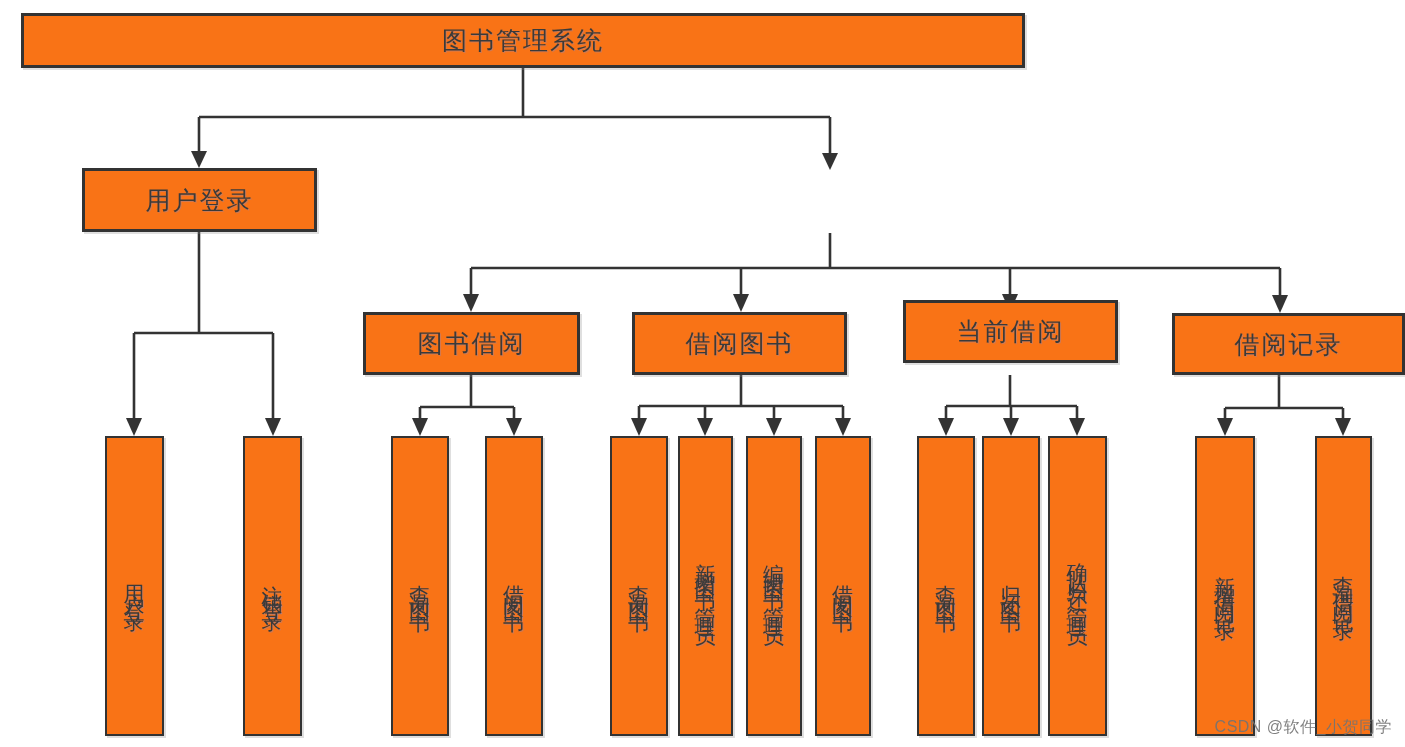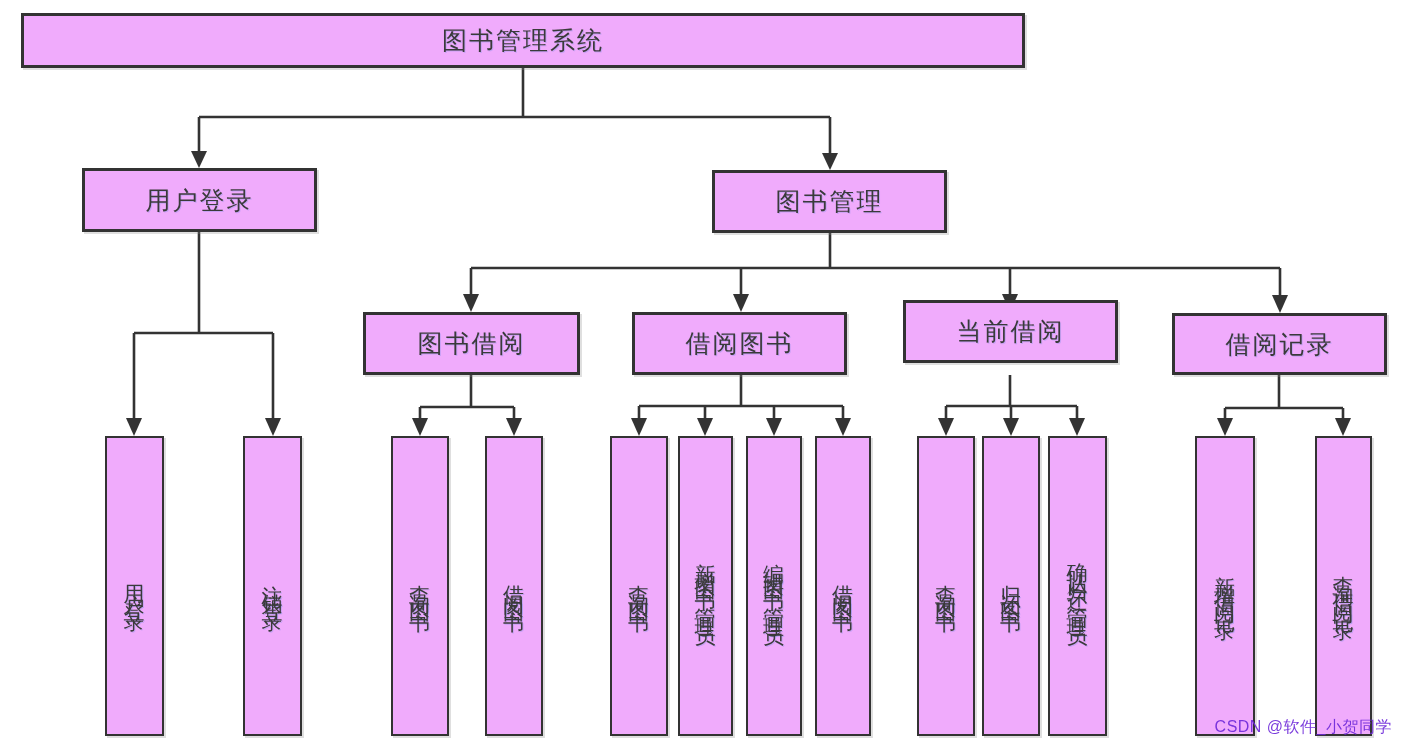--- a/index.html
+++ b/index.html
@@ -19,7 +19,7 @@
   .node {
     position: absolute;
     box-sizing: border-box;
-    background: #f0abfc;
+    background: #f97316;
     border: 3px solid #333333;
     color: #3a3a3a;
     display: flex;

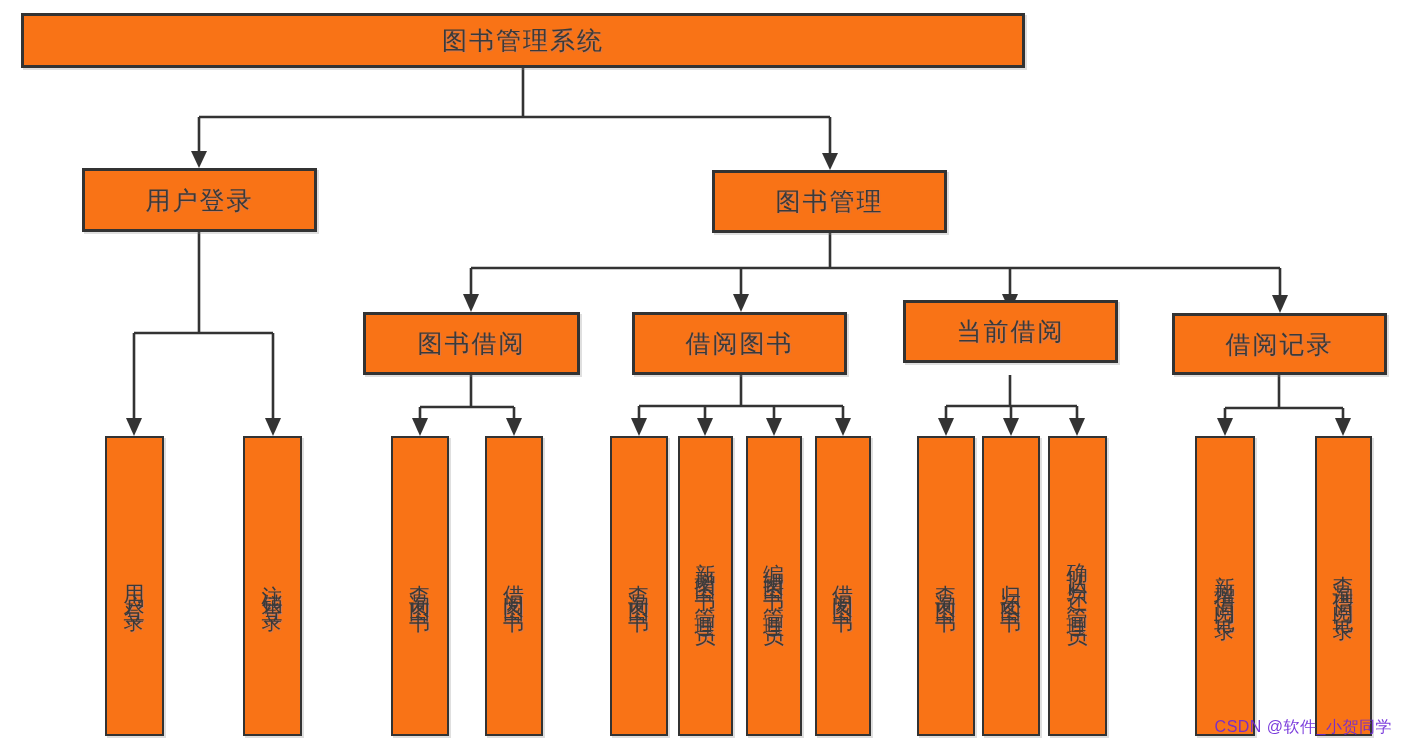--- a/index.html
+++ b/index.html
@@ -107,9 +107,6 @@
   <div class="node h" style="left:82px; top:168px; width:235px; height:64px;">
     <span>用户登录</span>
   </div>
-  <div class="node h" style="left:712px; top:170px; width:235px; height:63px;">
-    <span>图书管理</span>
-  </div>
 
   <div class="node h" style="left:363px; top:312px; width:217px; height:63px;">
     <span>图书借阅</span>

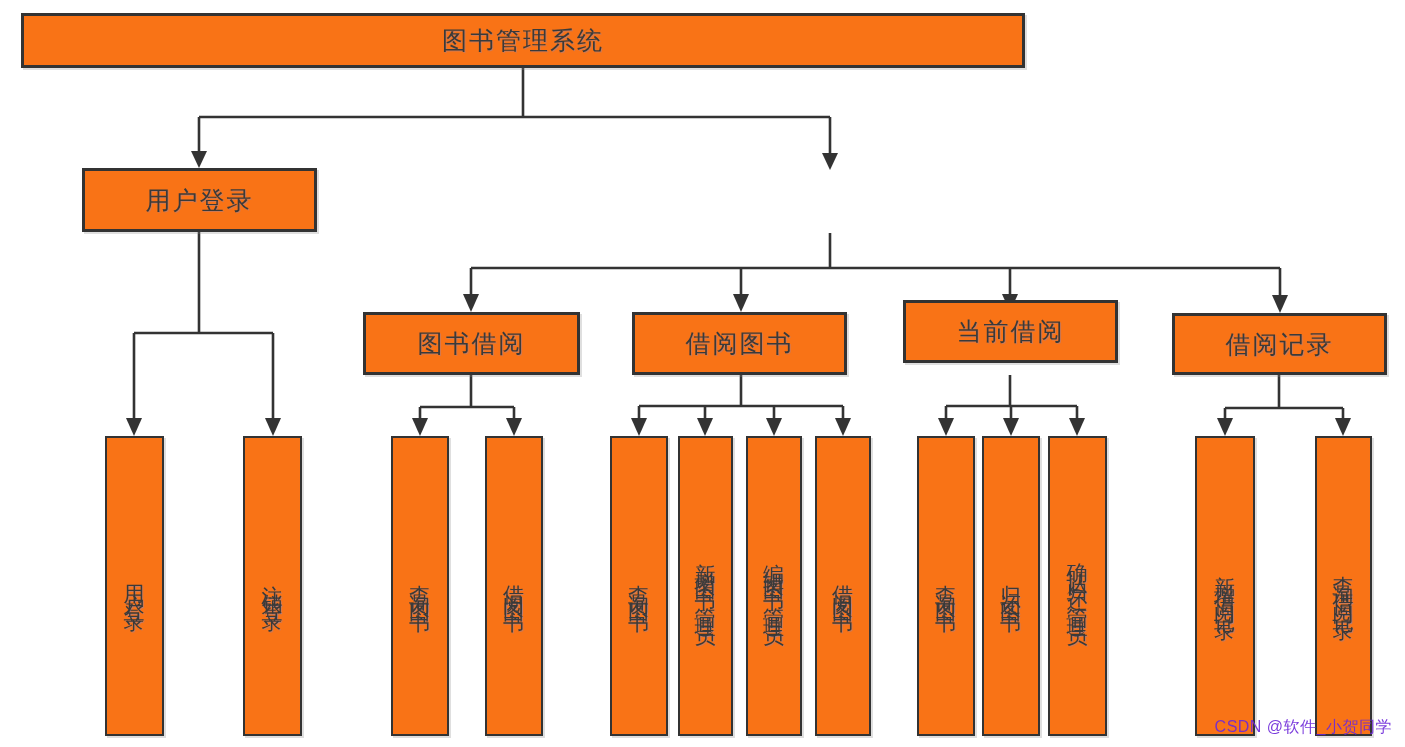--- a/index.html
+++ b/index.html
@@ -117,7 +117,7 @@
   <div class="node h" style="left:903px; top:300px; width:215px; height:63px;">
     <span>当前借阅</span>
   </div>
-  <div class="node h" style="left:1172px; top:313px; width:215px; height:62px;text-align:right;">
+  <div class="node h" style="left:1172px; top:313px; width:233px; height:62px;text-align:right;">
     <span>借阅记录</span>
   </div>
 

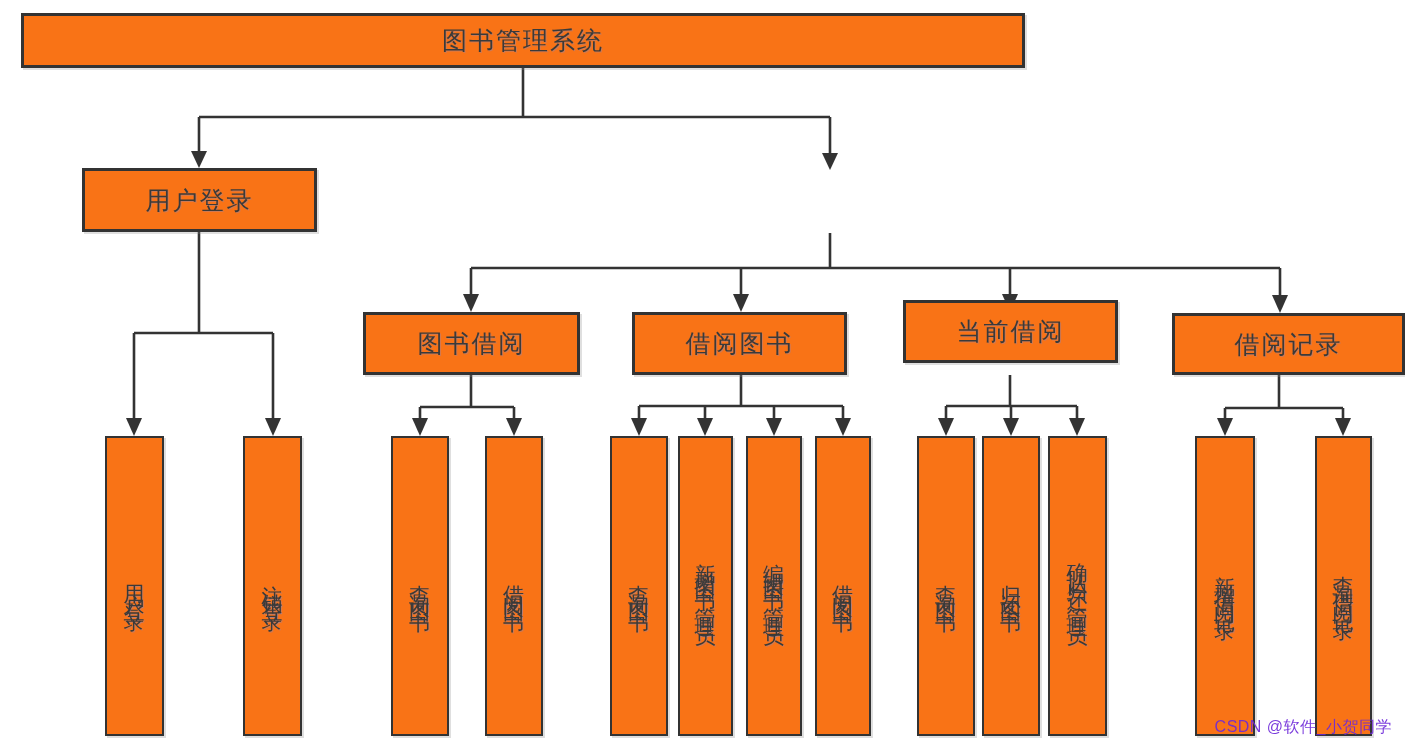--- a/index.html
+++ b/index.html
@@ -49,7 +49,7 @@
     right: 13px;
     font-size: 16px;
     letter-spacing: 0.5px;
-    color: #6d28d9;
+    color: #737373;
     opacity: 0.9;
     white-space: nowrap;
     z-index: 5;

